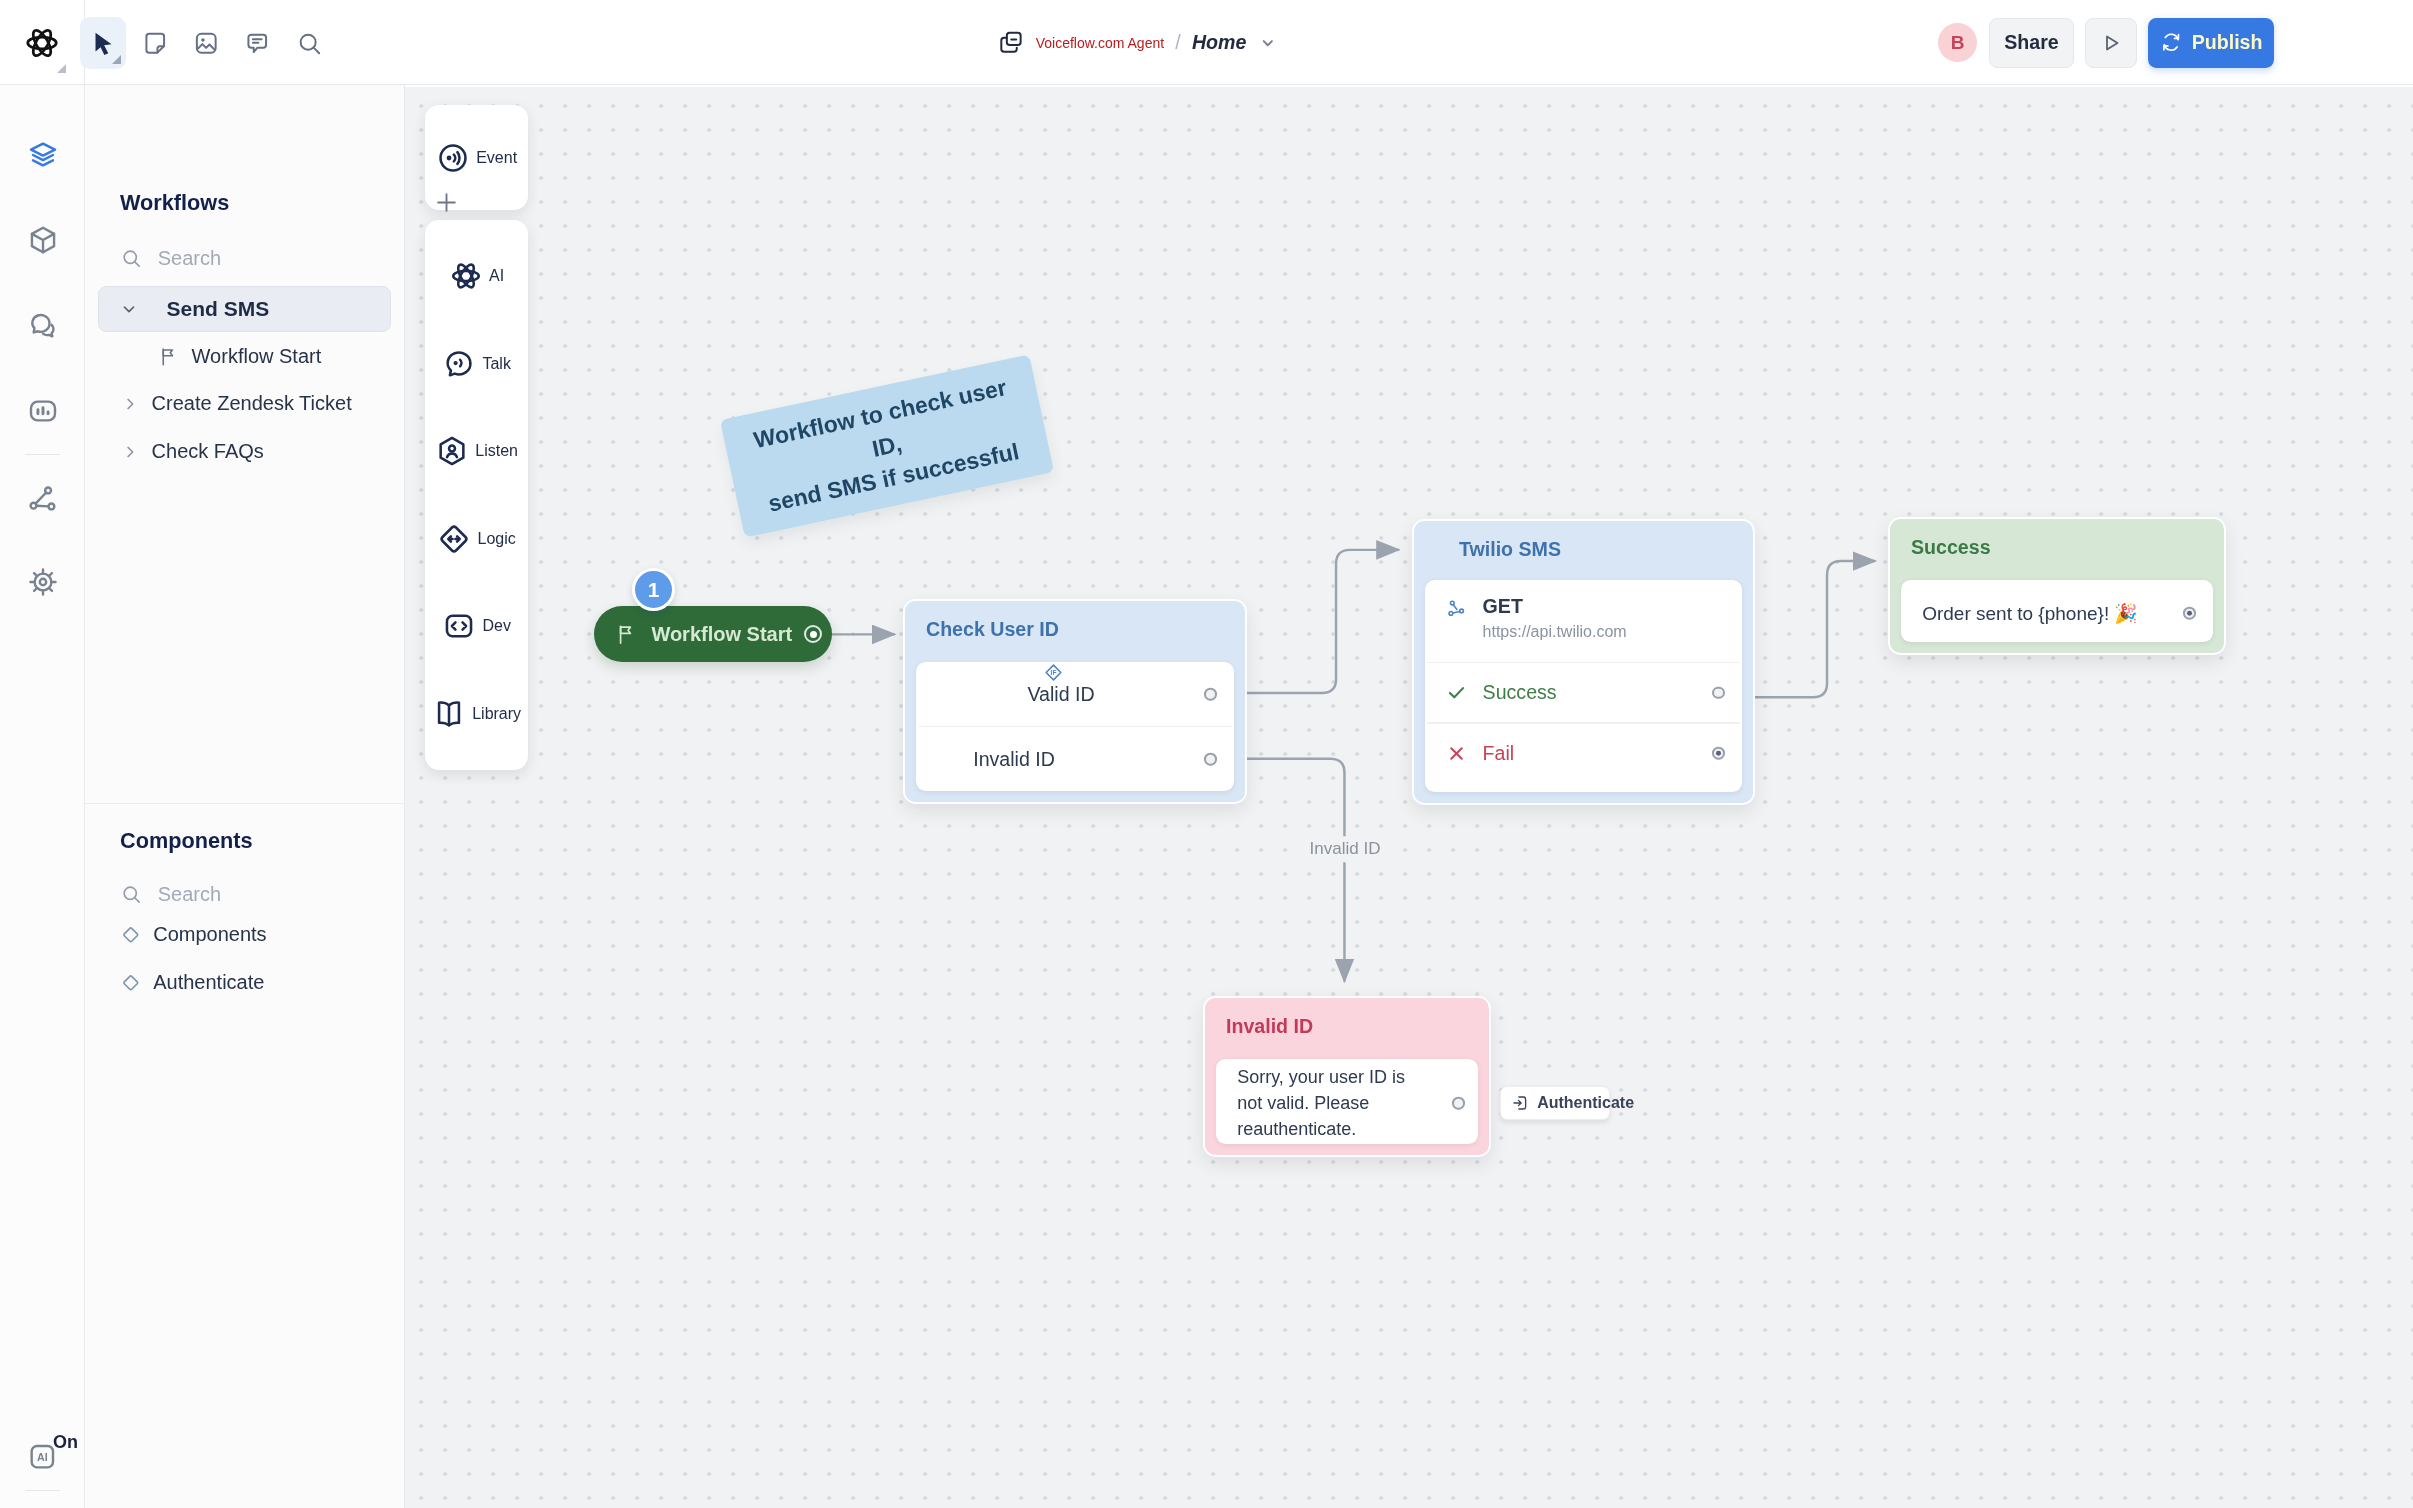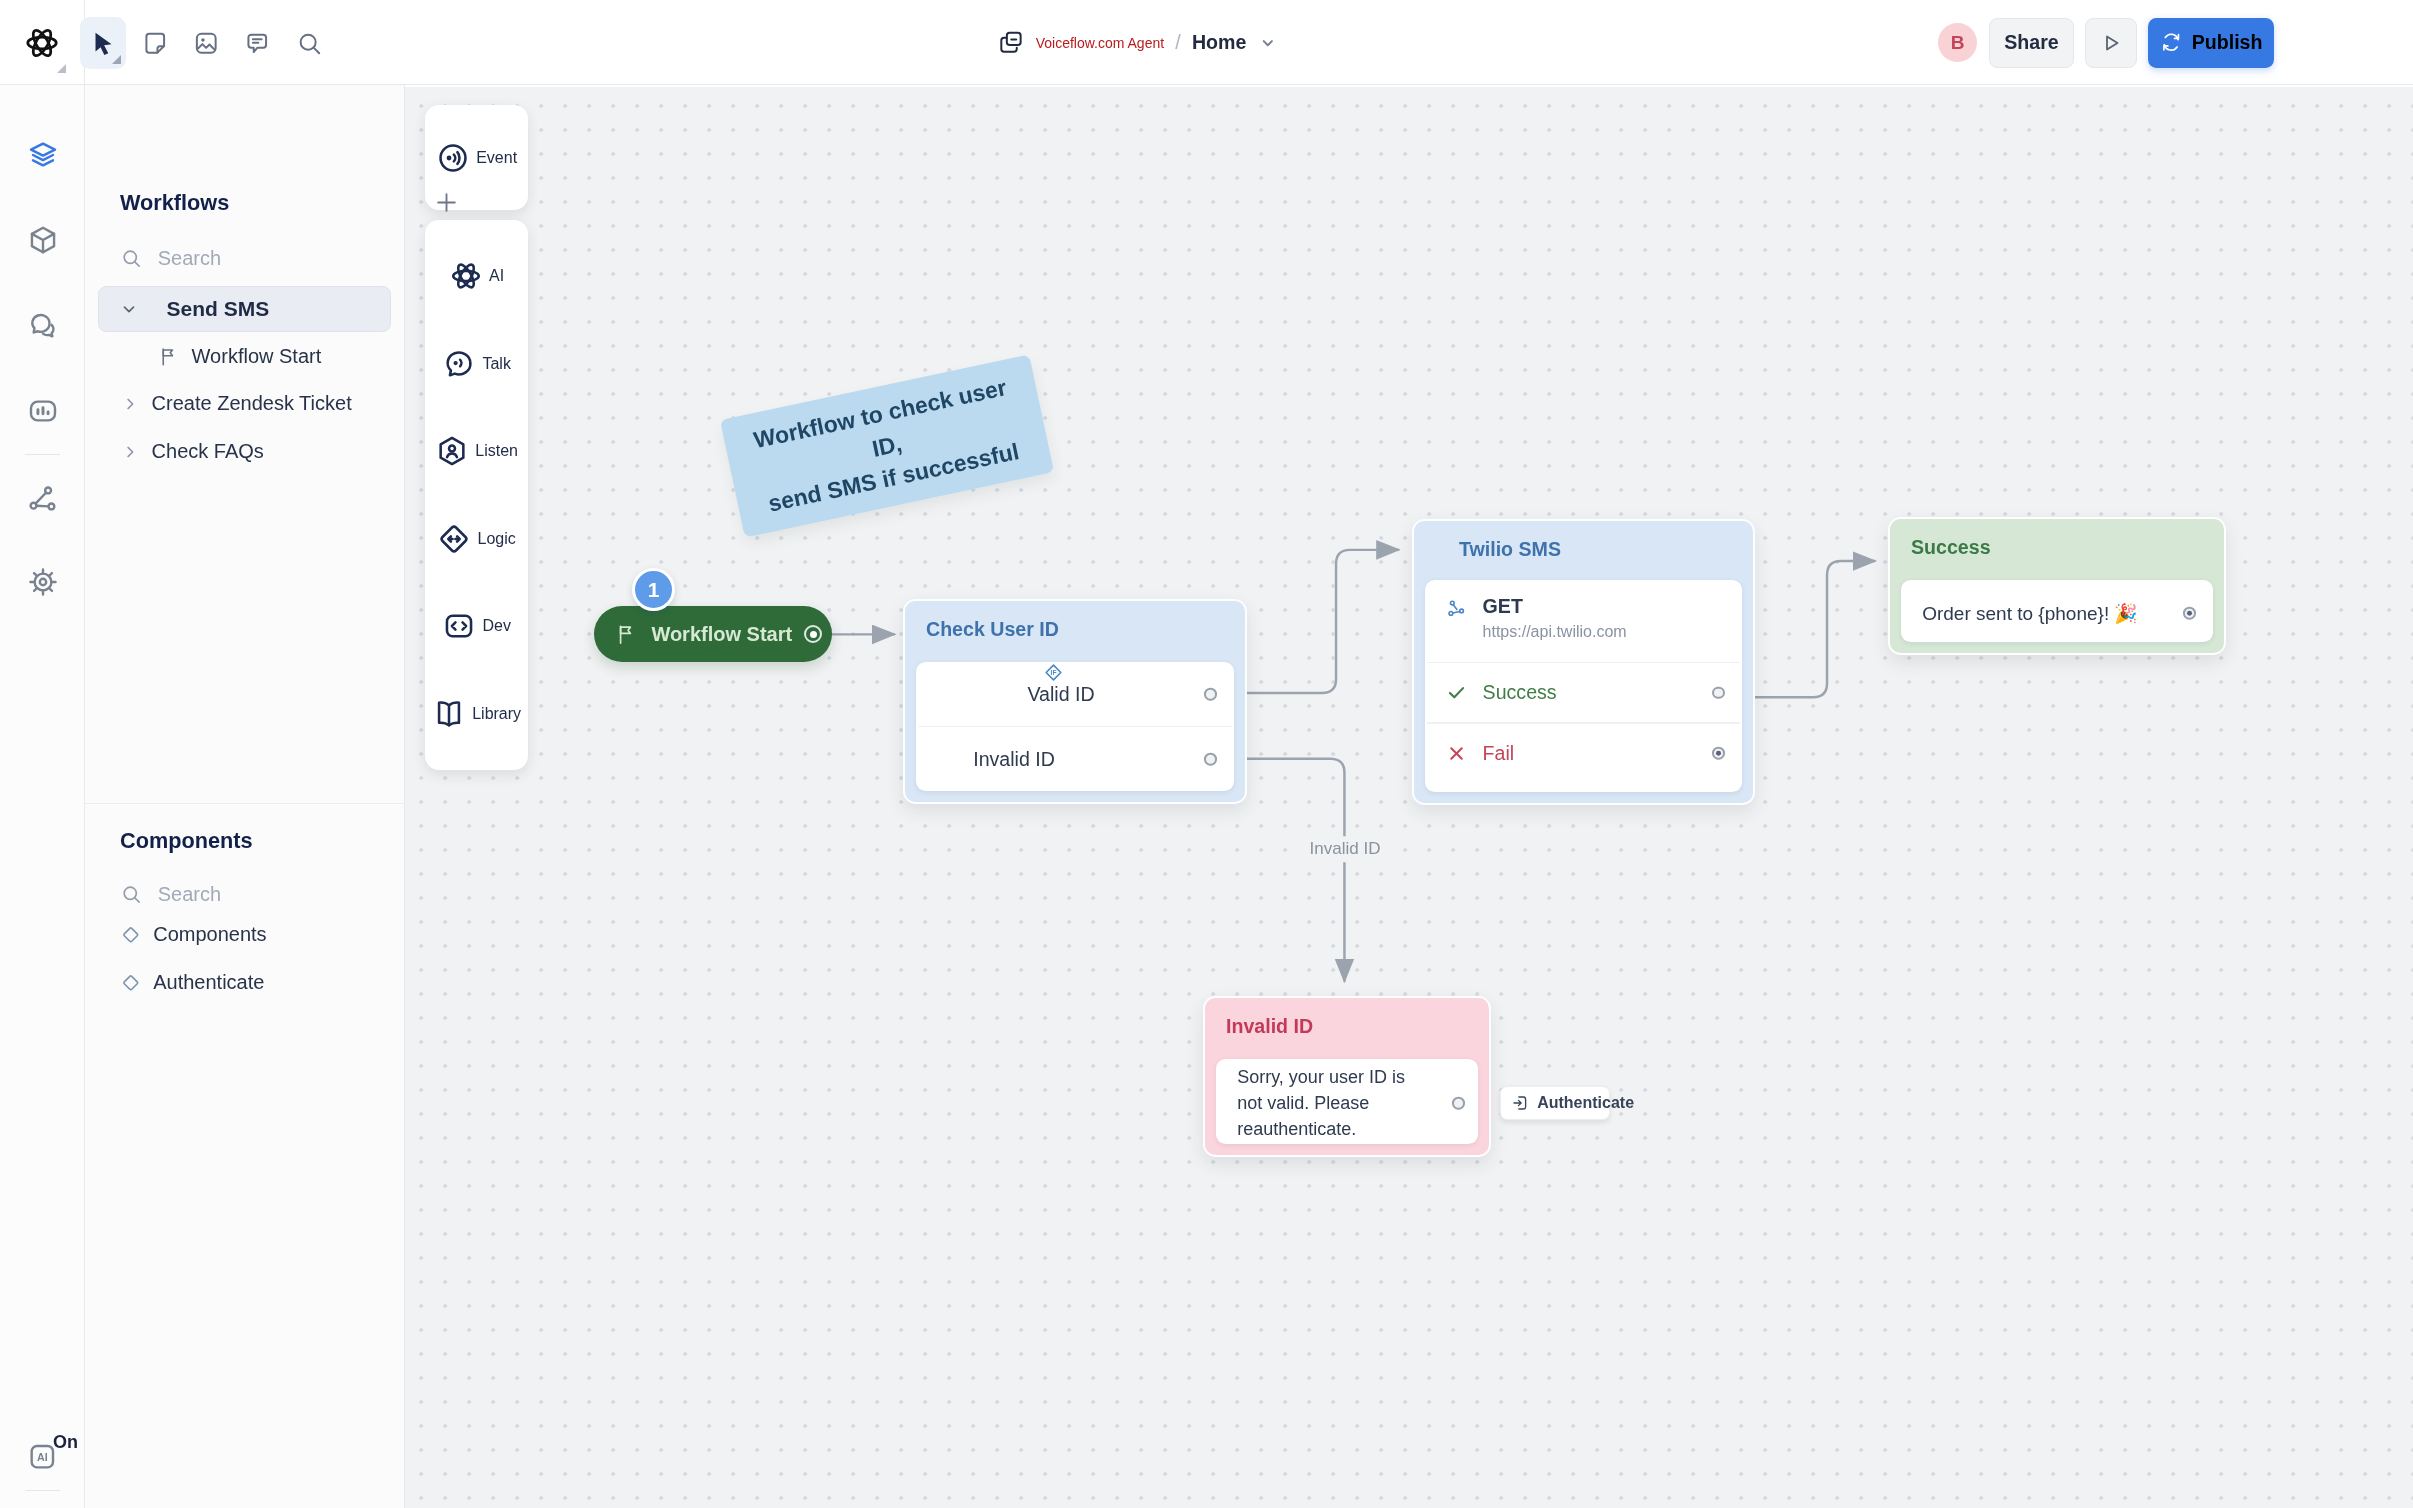--- a/index.html
+++ b/index.html
@@ -22,7 +22,7 @@
     align-items:center; gap:11.2px; }
   .crumb-agent { color:#b91c1c; font-size:14px; }
   .crumb-sep { color:#AEB4BF; font-size:19.6px; }
-  .crumb-page { color:#222B3F; font-size:19.6px; font-weight:600; }
+  .crumb-page { color:#222B3F; font-size:19.6px; font-weight:600;font-style:italic; }
   .btn { position:absolute; top:17.5px; height:50px; border-radius:8.4px; display:flex;
     align-items:center; justify-content:center; gap:9.8px; font-size:19.6px; font-weight:600; }
   .btn.light { background:#F1F3F5; border:1.4px solid #E3E6EA; color:#232C40; }

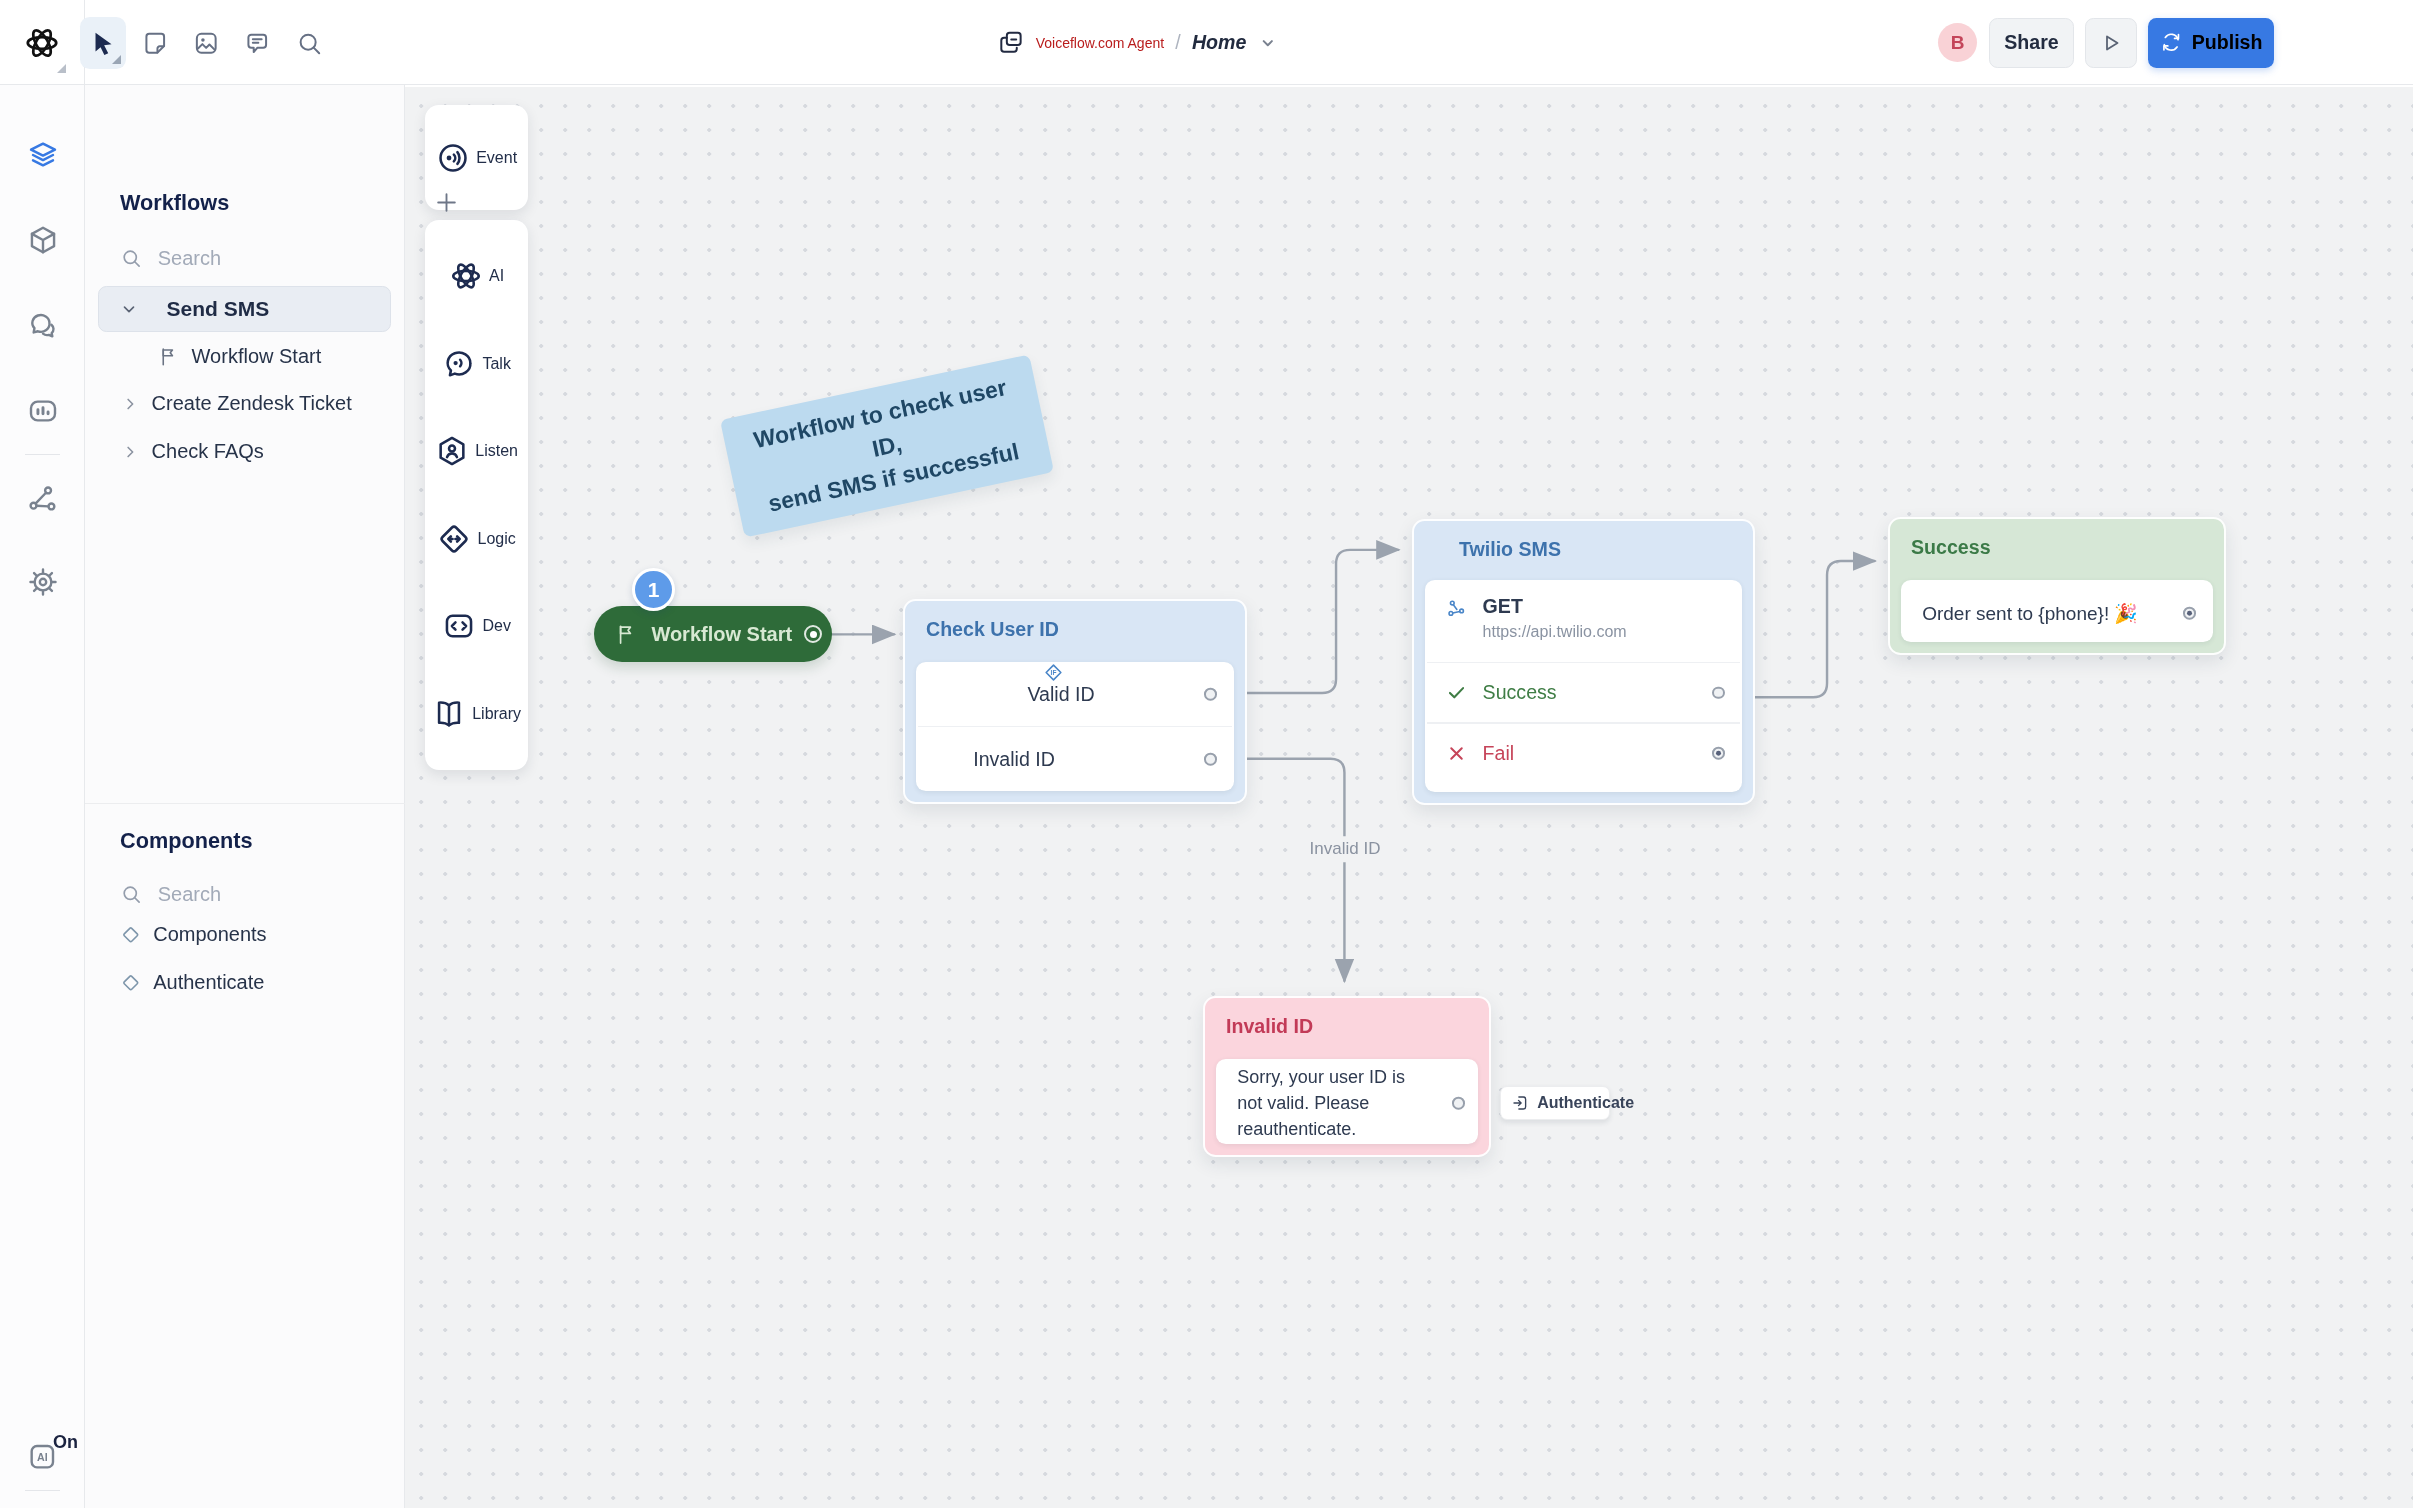--- a/index.html
+++ b/index.html
@@ -26,7 +26,7 @@
   .btn { position:absolute; top:17.5px; height:50px; border-radius:8.4px; display:flex;
     align-items:center; justify-content:center; gap:9.8px; font-size:19.6px; font-weight:600; }
   .btn.light { background:#F1F3F5; border:1.4px solid #E3E6EA; color:#232C40; }
-  .btn.blue { background:#3779E3; color:#000000; box-shadow:0 2.8px 7px rgba(55,121,227,.25); }
+  .btn.blue { background:#3779E3; color:#fef9c3; box-shadow:0 2.8px 7px rgba(55,121,227,.25); }
   .avatar { position:absolute; left:1938px; top:23px; width:39px; height:39px; border-radius:50%;
     background:#F9D2D6; color:#C4455A; font-weight:700; font-size:19px;
     display:flex; align-items:center; justify-content:center; }

